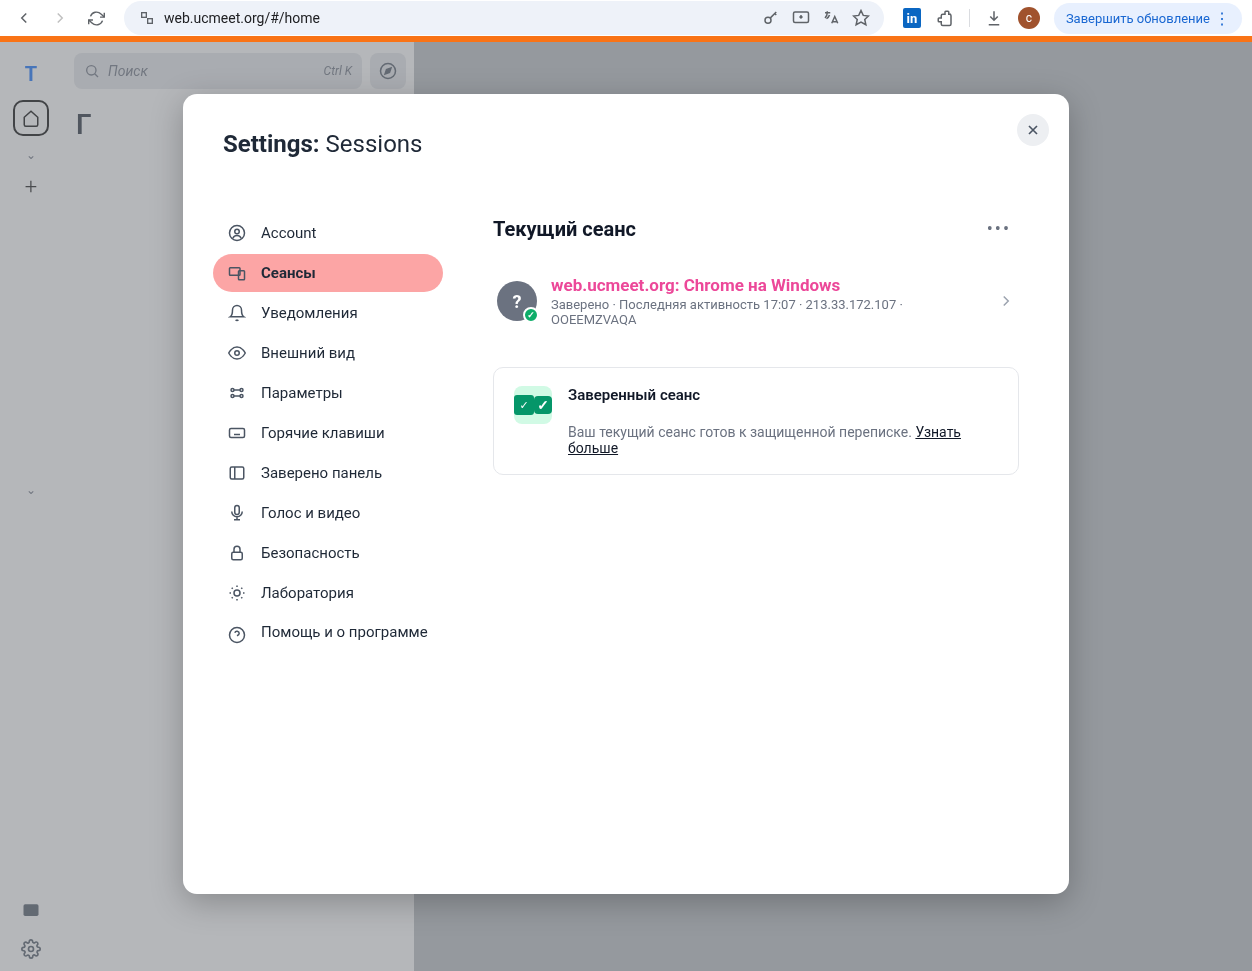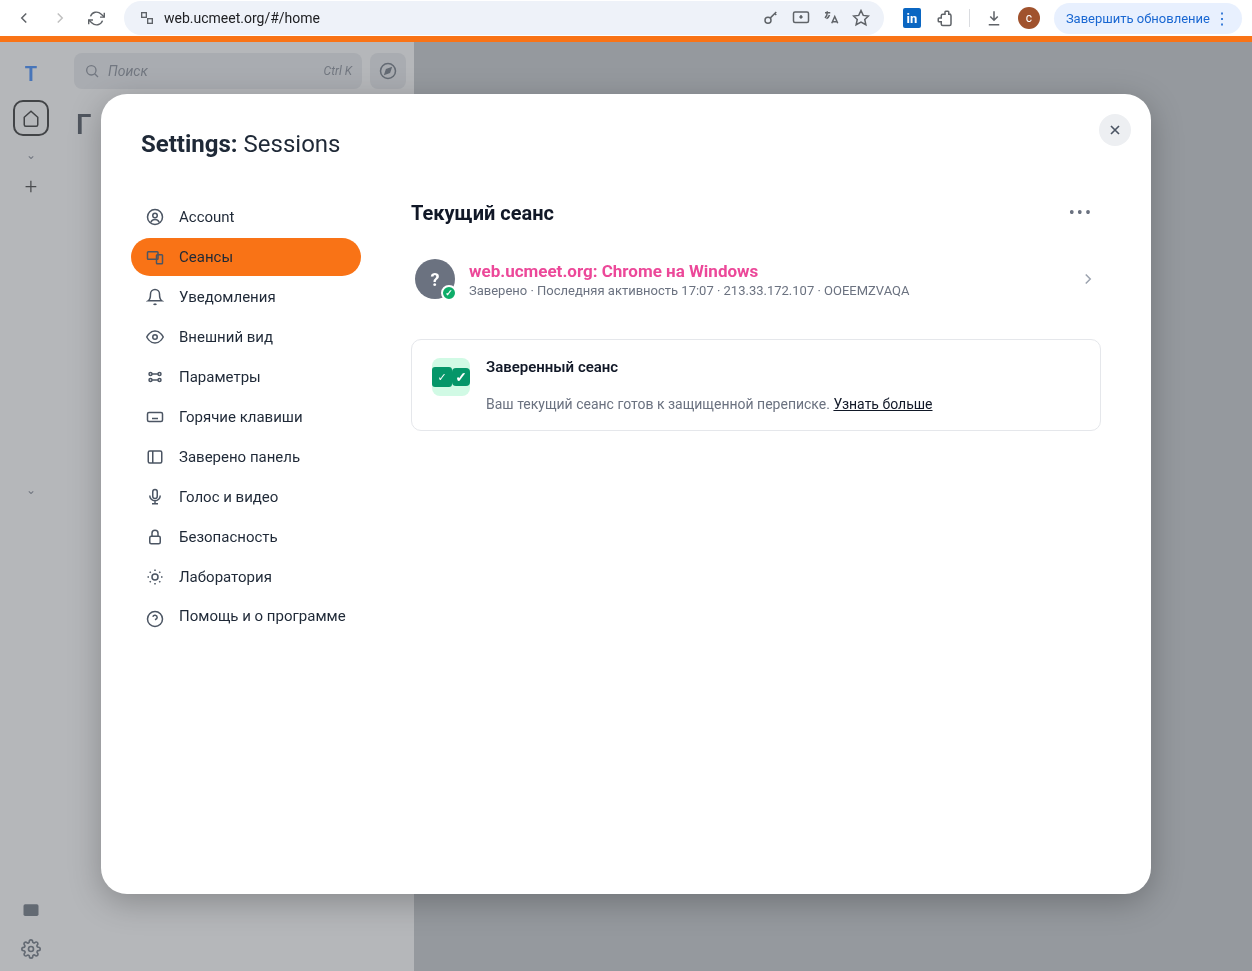--- a/index.html
+++ b/index.html
@@ -39,7 +39,7 @@
 
 
 .overlay { position:absolute; top:42px; left:0; right:0; bottom:0; background:rgba(120,124,130,0.55); display:flex; align-items:flex-start; justify-content:center; }
-.modal { margin-top:52px; width:1050px; height:800px; background:#fff; border-radius:26px; box-shadow:0 8px 32px rgba(0,0,0,0.25); position:relative; display:flex; flex-direction:column; }
+.modal { margin-top:52px; width:886px; height:800px; background:#fff; border-radius:14px; box-shadow:0 8px 32px rgba(0,0,0,0.25); position:relative; display:flex; flex-direction:column;gap:16px; }
 .modal-close { position:absolute; top:20px; right:20px; width:32px; height:32px; border-radius:50%; background:#edeff2; display:flex; align-items:center; justify-content:center; color:#4b5563; cursor:pointer; }
 .modal-title { padding:36px 40px 10px 40px; font-size:24px; color:#1f2937; }
 .modal-title .bold { font-weight:700; }

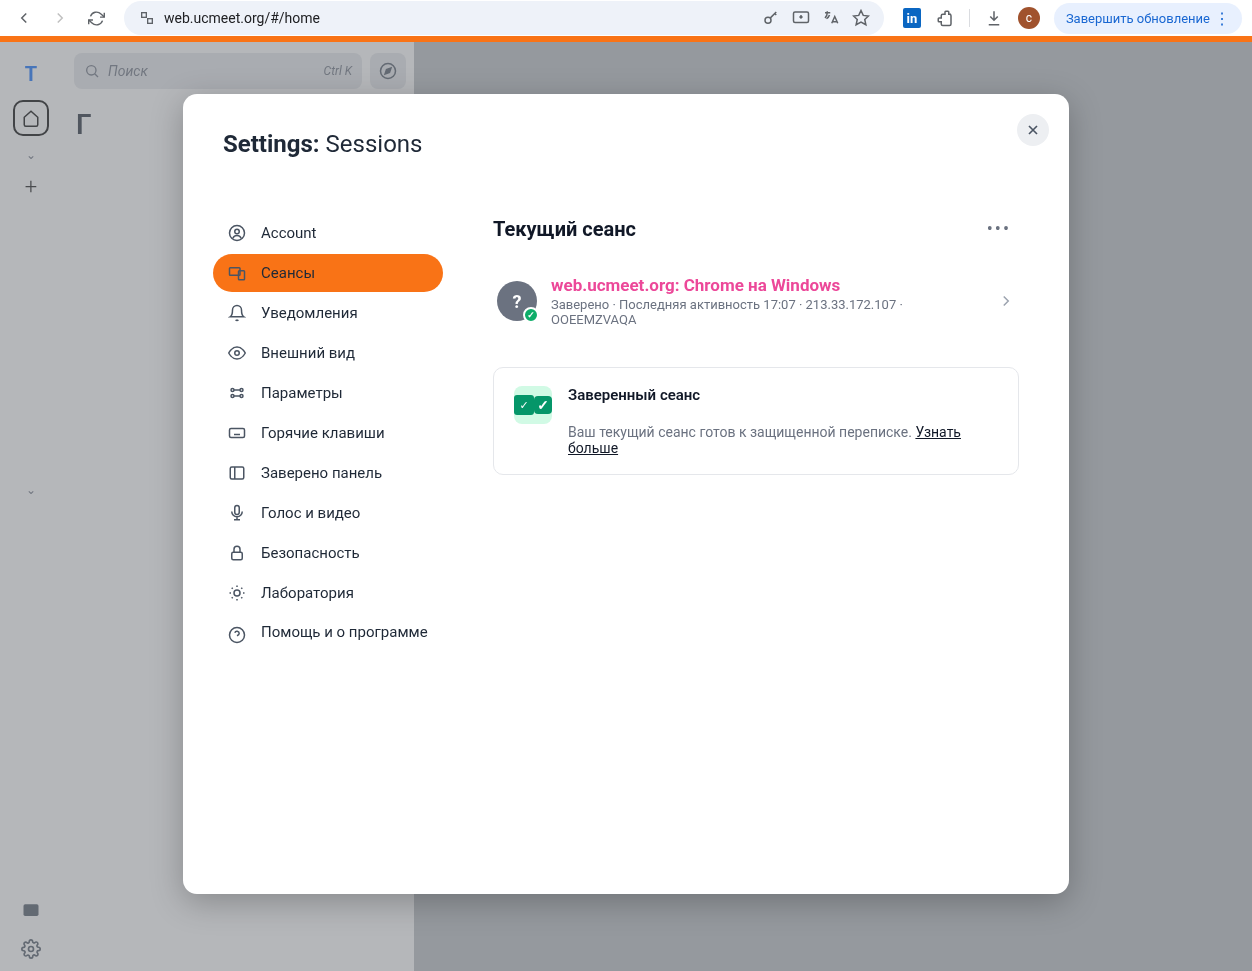--- a/index.html
+++ b/index.html
@@ -48,7 +48,7 @@
 
 .settings-nav { width:250px; padding:20px 10px; }
 .nav-item { display:flex; align-items:center; gap:14px; padding:9px 14px; border-radius:22px; color:#1f2937; font-size:15px; cursor:pointer; margin-bottom:2px;}
-.nav-item.active { background:#f97316; font-weight:400;align-items:center; }
+.nav-item.active { background:#fca5a5; font-weight:700;align-items:center; }
 .nav-icn { width:20px; height:20px; display:flex; align-items:center; justify-content:center; color:#4b5563; flex-shrink:0;}
 .nav-item.multiline { align-items:flex-start; }
 .nav-item.multiline .nav-icn { margin-top:2px; }

